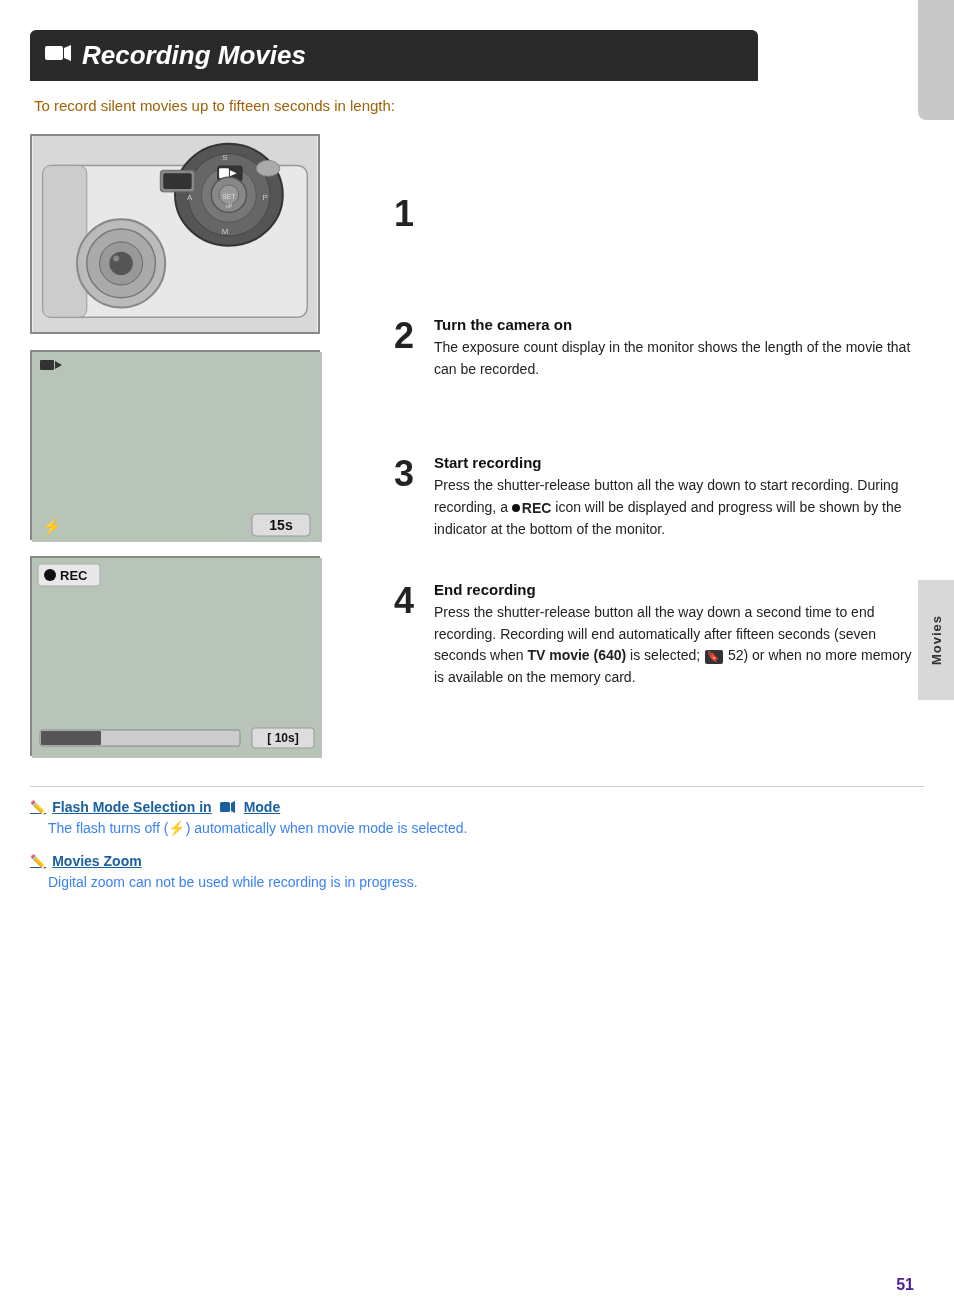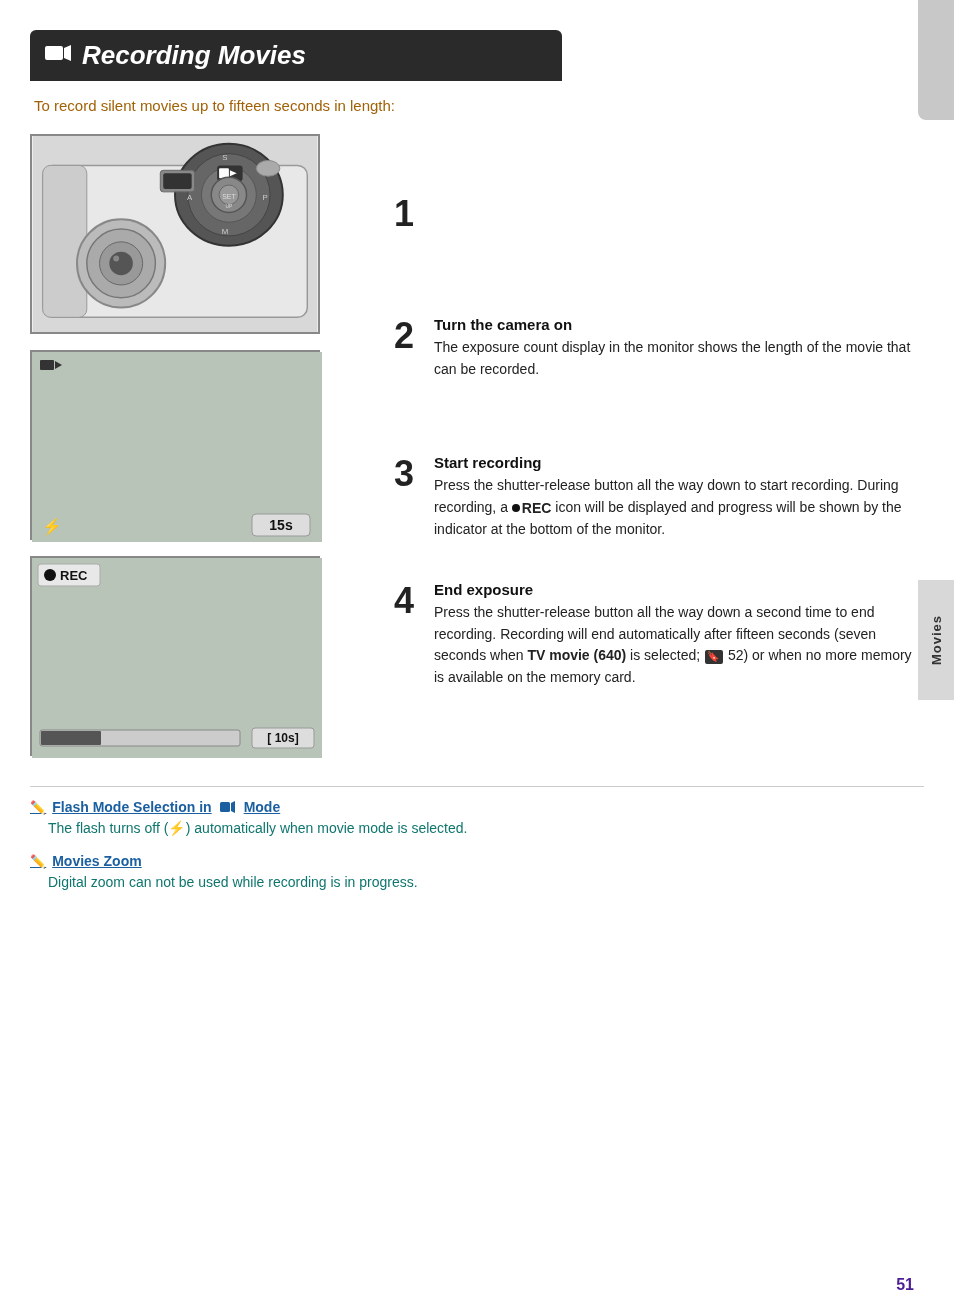--- a/index.html
+++ b/index.html
@@ -52,7 +52,7 @@
       display: flex;
       align-items: center;
       gap: 10px;
-      width: 532px;
+      width: 728px;
     }
     .header-icon {
       color: white;

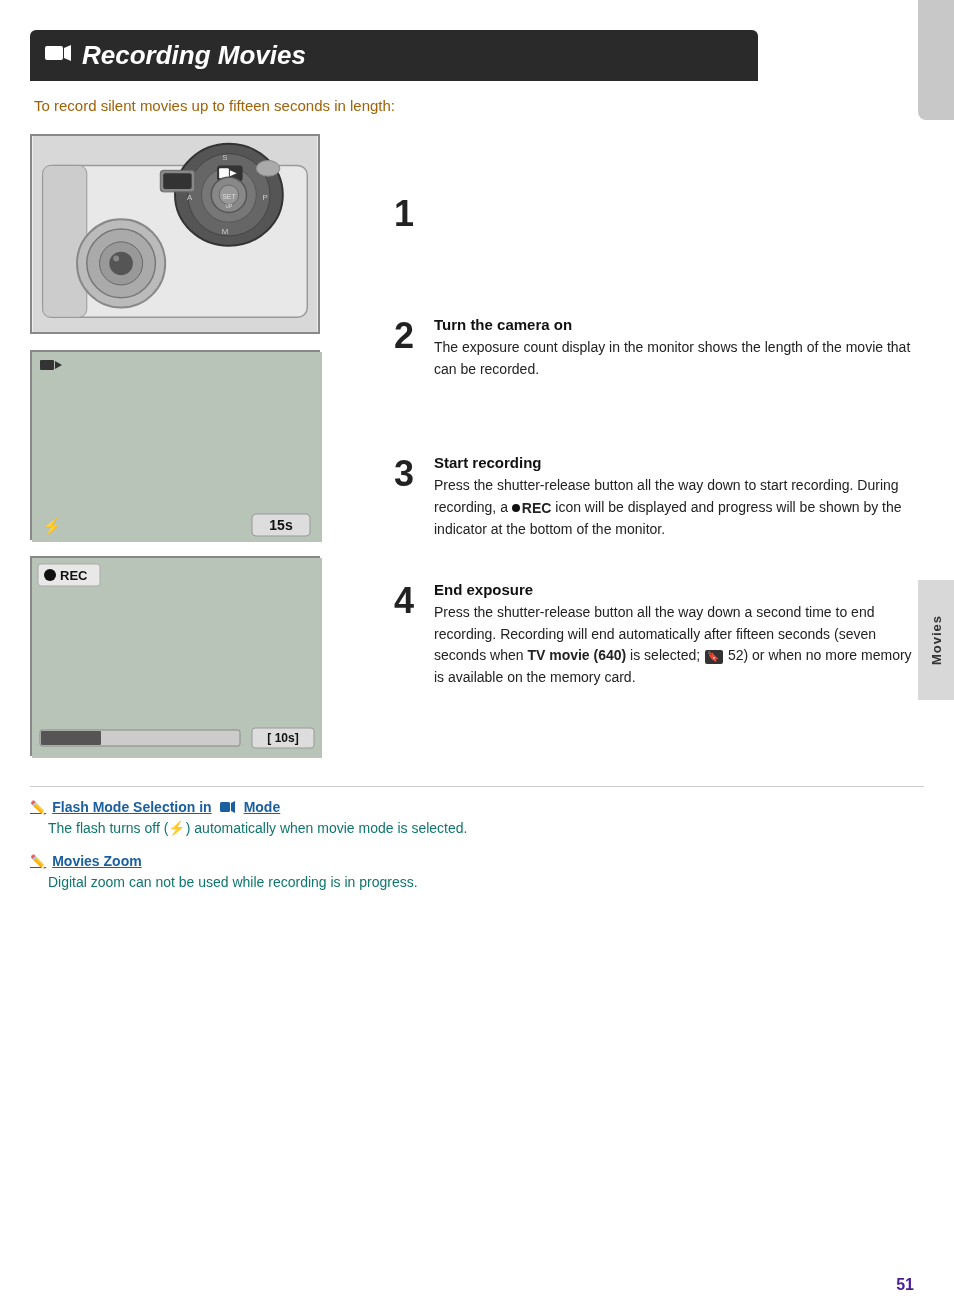--- a/index.html
+++ b/index.html
@@ -354,7 +354,7 @@
       <div class="step-item step4-wrapper" style="padding-top:16px;">
         <div class="step-number">4</div>
         <div class="step-content">
-          <div class="step-title">End exposure</div>
+          <div class="step-title">End recording</div>
           <div class="step-body">
             Press the shutter-release button all the way down a second time to end recording.  Recording will end automatically after fifteen seconds (seven seconds when <strong>TV&nbsp;movie (640)</strong> is selected; <span style="display:inline-flex;align-items:center;justify-content:center;background:#333;color:#fff;font-size:10px;width:18px;height:14px;border-radius:2px;vertical-align:middle;margin:0 1px">🔖</span> 52) or when no more memory is available on the memory card.
           </div>

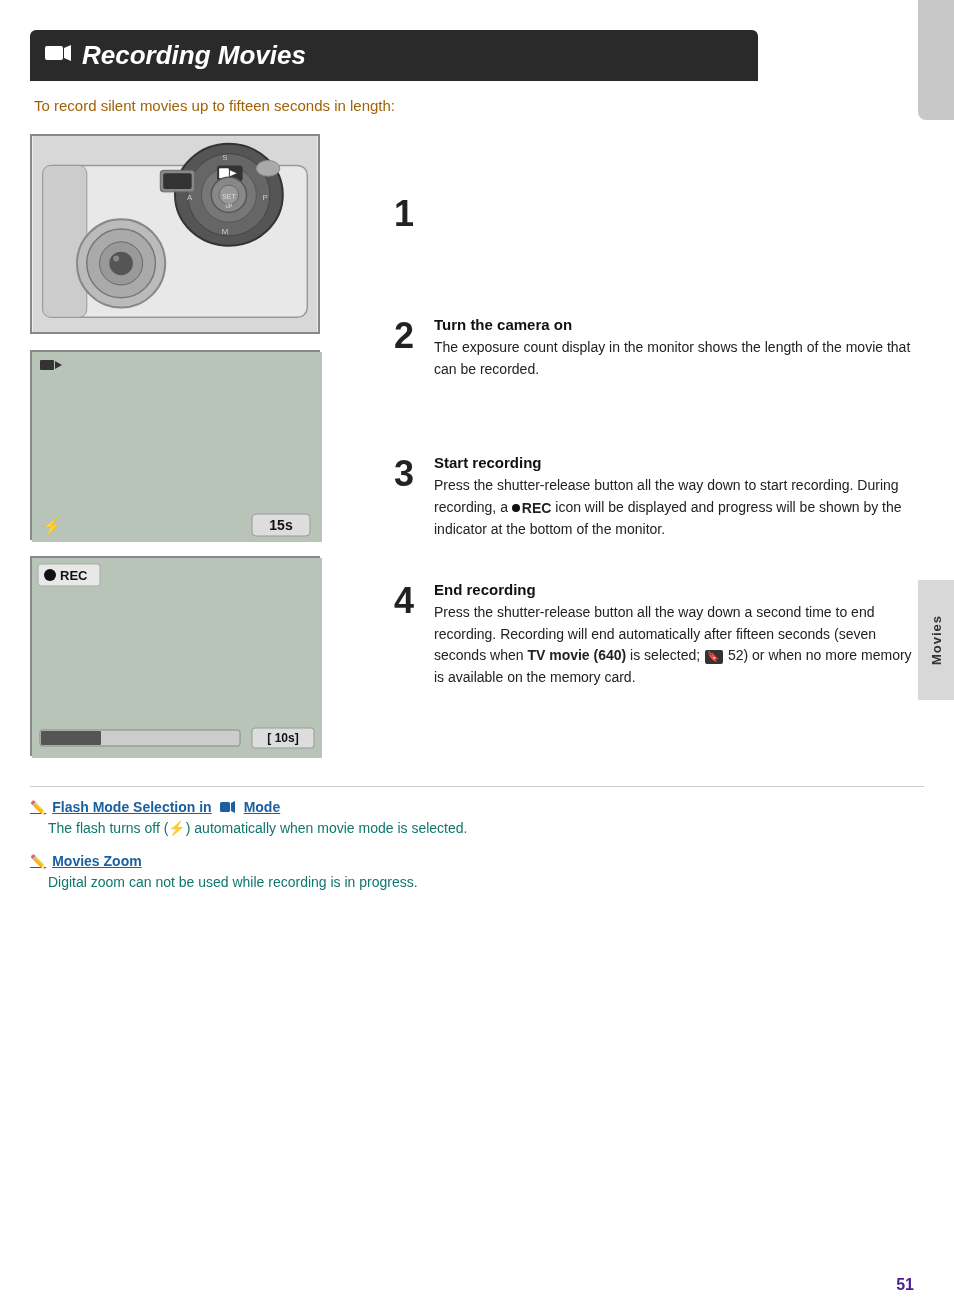--- a/index.html
+++ b/index.html
@@ -202,7 +202,7 @@
     }
     .note-body {
       font-size: 14px;
-      color: #0f766e;
+      color: #3b82f6;
       line-height: 1.5;
       margin-left: 18px;
     }

